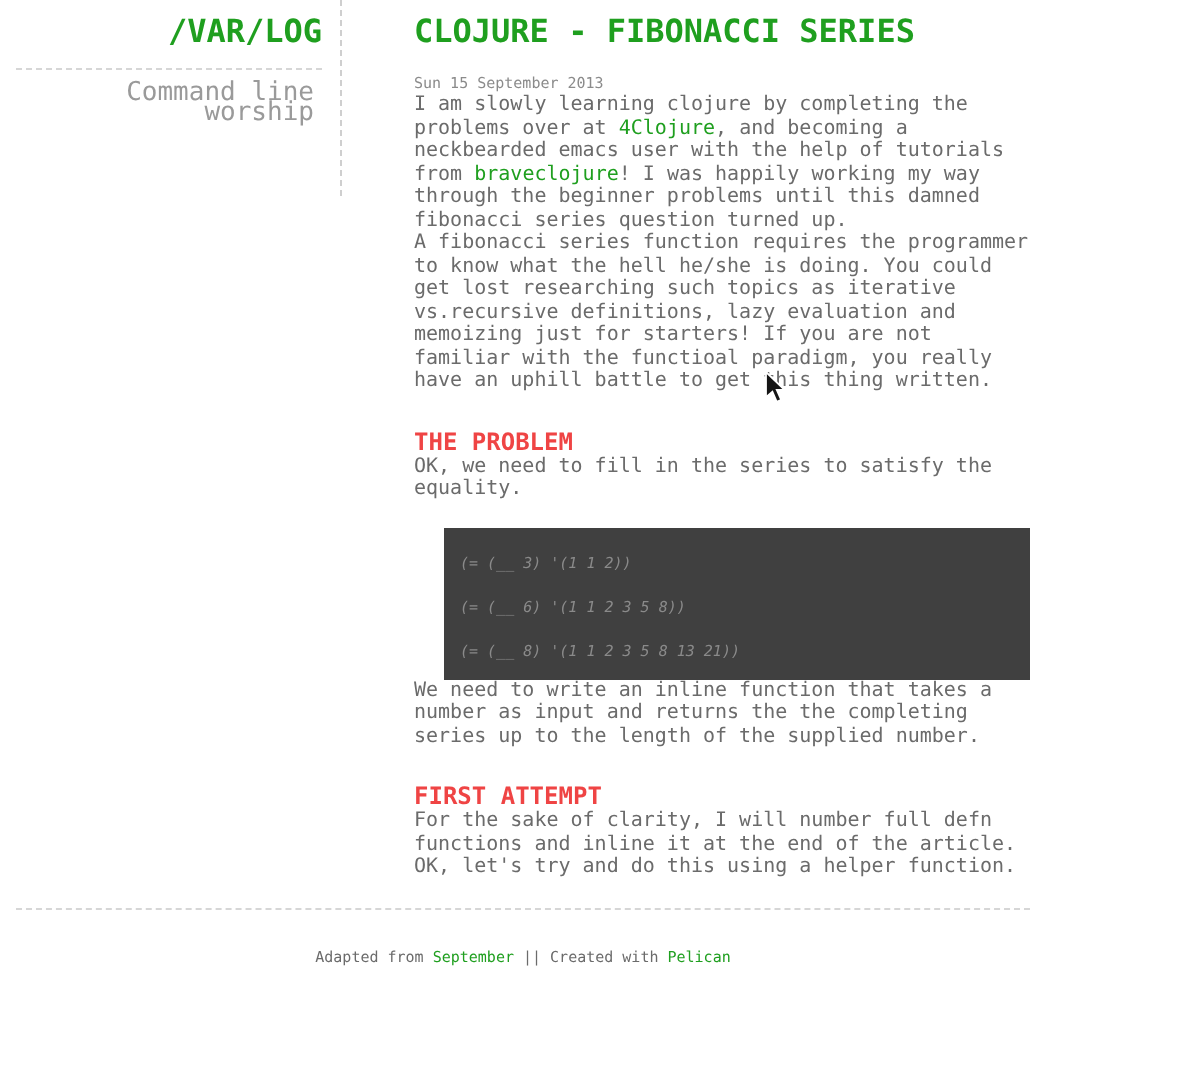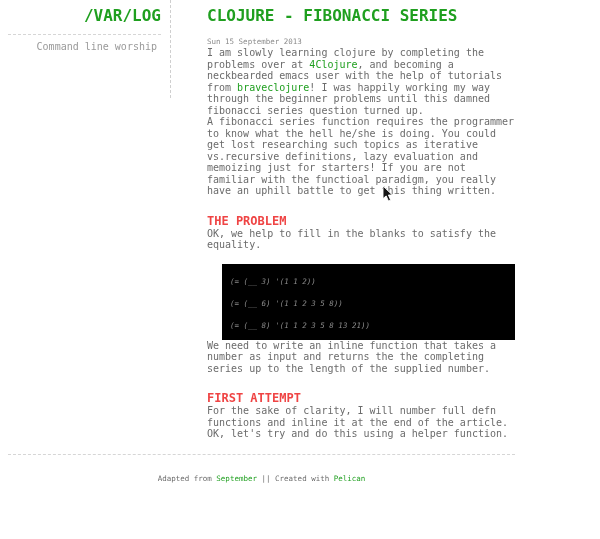--- a/index.html
+++ b/index.html
@@ -38,7 +38,7 @@
   }
   .tagline {
     margin: 4px;
-    font-size: 10px; line-height: 10px;
+    font-size: 13px; line-height: 10px;
     color: #9a9a9a;
   }
 

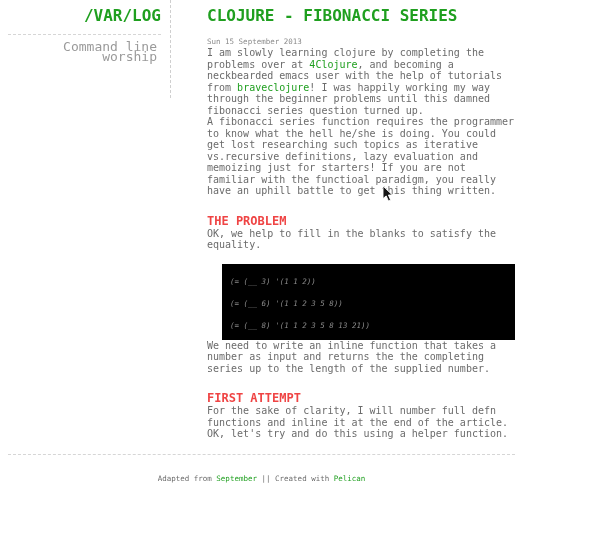--- a/index.html
+++ b/index.html
@@ -129,7 +129,7 @@
 
       <h2 class="section">THE PROBLEM</h2>
 
-      <p class="body-text">OK, we help to fill in the blanks to satisfy the equality.</p>
+      <p class="body-text">OK, we need to fill in the series to satisfy the equality.</p>
 
       <pre class="code-block"><div class="code-line">(= (__ 3) '(1 1 2))</div><div class="code-line">(= (__ 6) '(1 1 2 3 5 8))</div><div class="code-line">(= (__ 8) '(1 1 2 3 5 8 13 21))</div></pre>
 

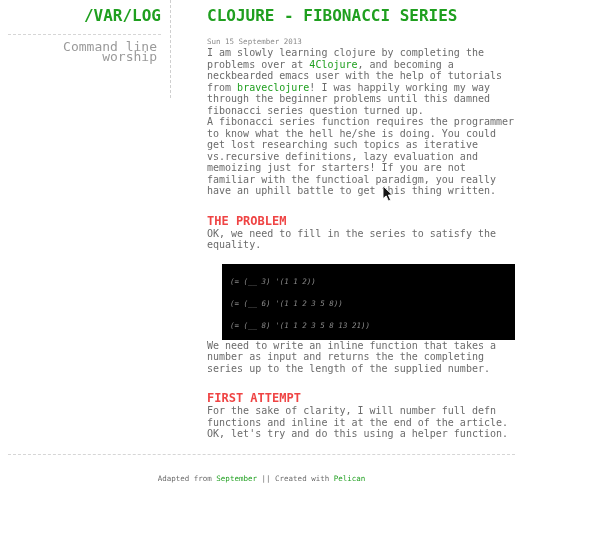--- a/index.html
+++ b/index.html
@@ -75,7 +75,7 @@
   pre.code-block {
     margin: 13px 0 0 15px;
     padding: 12px 8px 9px;
-    background: #000000;
+    background: #404040;
     font-family: inherit;
     font-size: 7.5px; line-height: 11px;
     font-style: italic;

